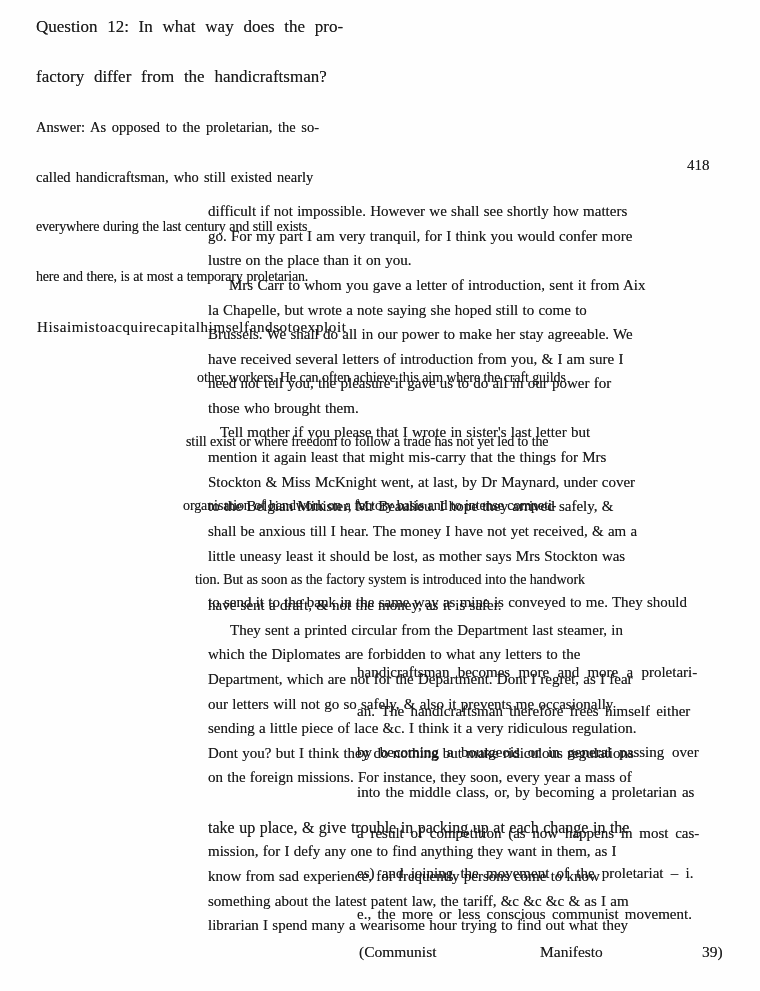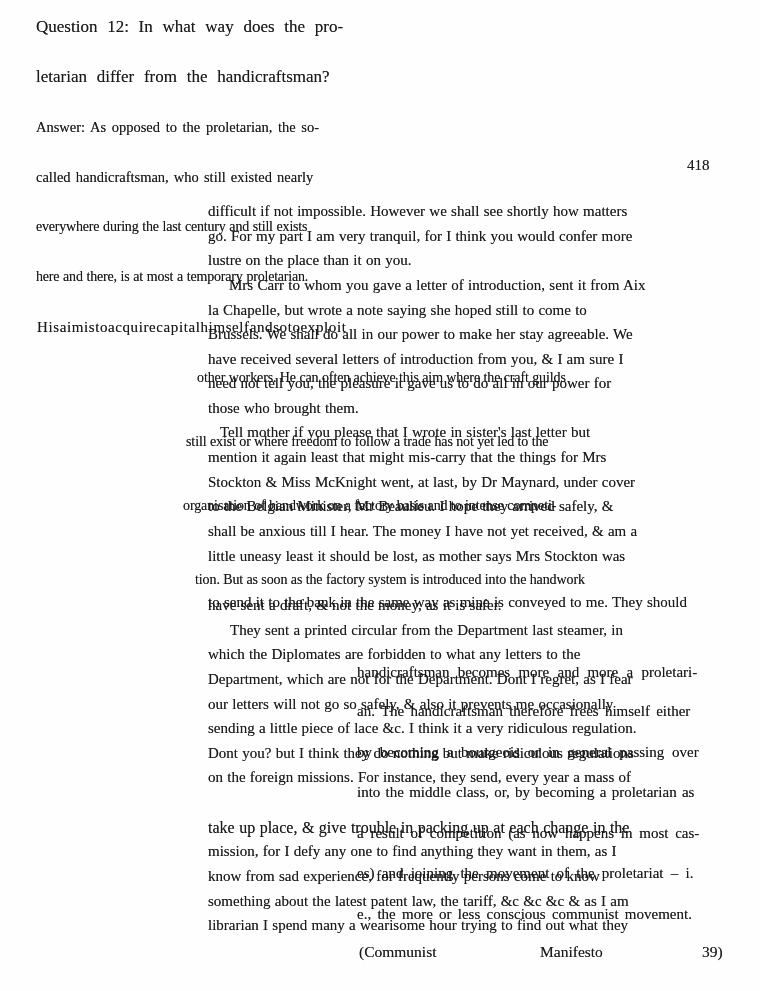--- a/index.html
+++ b/index.html
@@ -43,7 +43,7 @@
   <span class="corner" style="left: 702px; top: 943px; font-size: 15.5px;">39)</span>
 <div class="layer">
       <div class="line" style="left: 36px; top: 17px; font-size: 17px; word-spacing: 5.5px; letter-spacing: 0px;">Question 12: In what way does the pro-</div>
-      <div class="line" style="left: 36px; top: 67px; font-size: 17px; word-spacing: 5.5px; letter-spacing: 0px;">letarian differ from the handicraftsman?</div>
+      <div class="line" style="left: 36px; top: 67px; font-size: 17px; word-spacing: 5.5px; letter-spacing: 0px;">factory differ from the handicraftsman?</div>
       <div class="line" style="left: 36px; top: 119px; font-size: 14.5px; word-spacing: 2px; letter-spacing: 0px;">Answer: As opposed to the proletarian, the so-</div>
       <div class="line" style="left: 36px; top: 169px; font-size: 14.5px; word-spacing: 1.5px; letter-spacing: 0px;">called handicraftsman, who still existed nearly</div>
       <div class="line" style="left: 36px; top: 219px; font-size: 14px; word-spacing: 0.5px; letter-spacing: -0.2px;">everywhere during the last century and still exists</div>

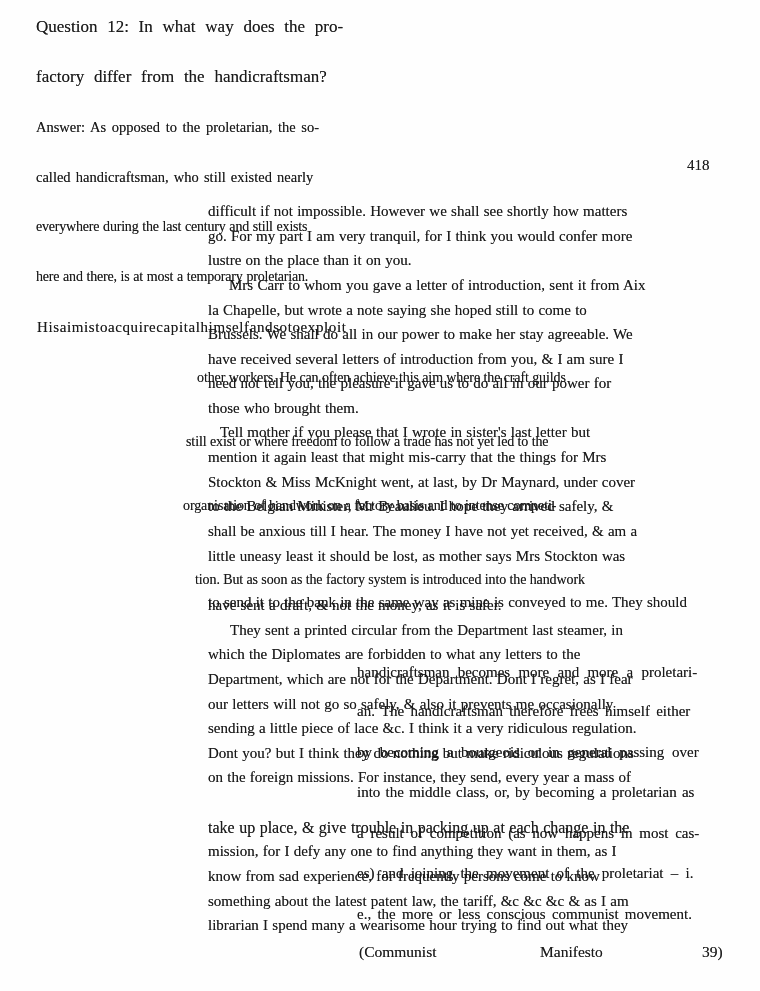--- a/index.html
+++ b/index.html
@@ -89,7 +89,7 @@
       <div class="line" style="left: 208px; top: 696px; font-size: 15px; word-spacing: 0.5px; letter-spacing: 0px;">our letters will not go so safely, &amp; also it prevents me occasionally</div>
       <div class="line" style="left: 208px; top: 720px; font-size: 15px; word-spacing: 0.5px; letter-spacing: 0px;">sending a little piece of lace &amp;c.  I think it a very ridiculous regulation.</div>
       <div class="line" style="left: 208px; top: 745px; font-size: 15px; word-spacing: 0.5px; letter-spacing: 0px;">Dont you?  but I think they do nothing but make ridiculous regulations</div>
-      <div class="line" style="left: 208px; top: 769px; font-size: 15px; word-spacing: 0.5px; letter-spacing: 0px;">on the foreign missions.  For instance, they send, every year a mass of</div>
+      <div class="line" style="left: 208px; top: 769px; font-size: 15px; word-spacing: 0.5px; letter-spacing: 0px;">on the foreign missions.  For instance, they soon, every year a mass of</div>
       <div class="line" style="left: 208px; top: 819px; font-size: 16px; word-spacing: 0.5px; letter-spacing: 0px;">take up place, &amp; give trouble in packing up at each change in the</div>
       <div class="line" style="left: 208px; top: 843px; font-size: 15px; word-spacing: 0.5px; letter-spacing: 0px;">mission, for I defy any one to find anything they want in them, as I</div>
       <div class="line" style="left: 208px; top: 868px; font-size: 15px; word-spacing: 0.5px; letter-spacing: 0px;">know from sad experience, for frequently persons come to know</div>

